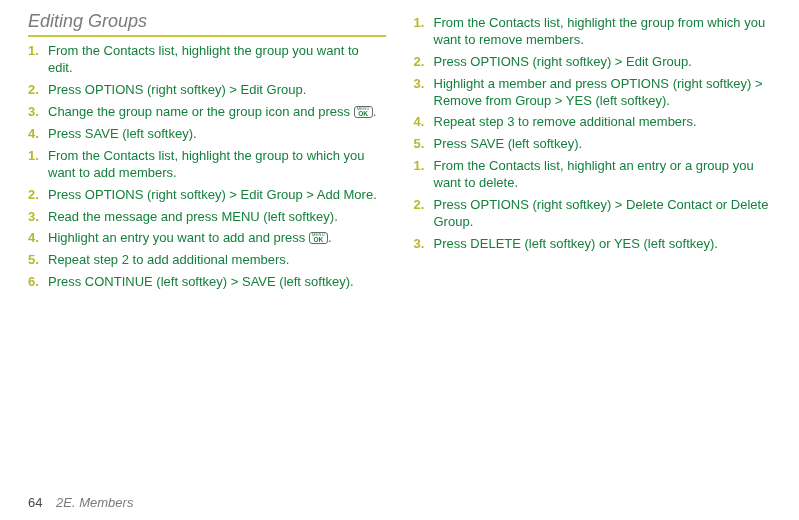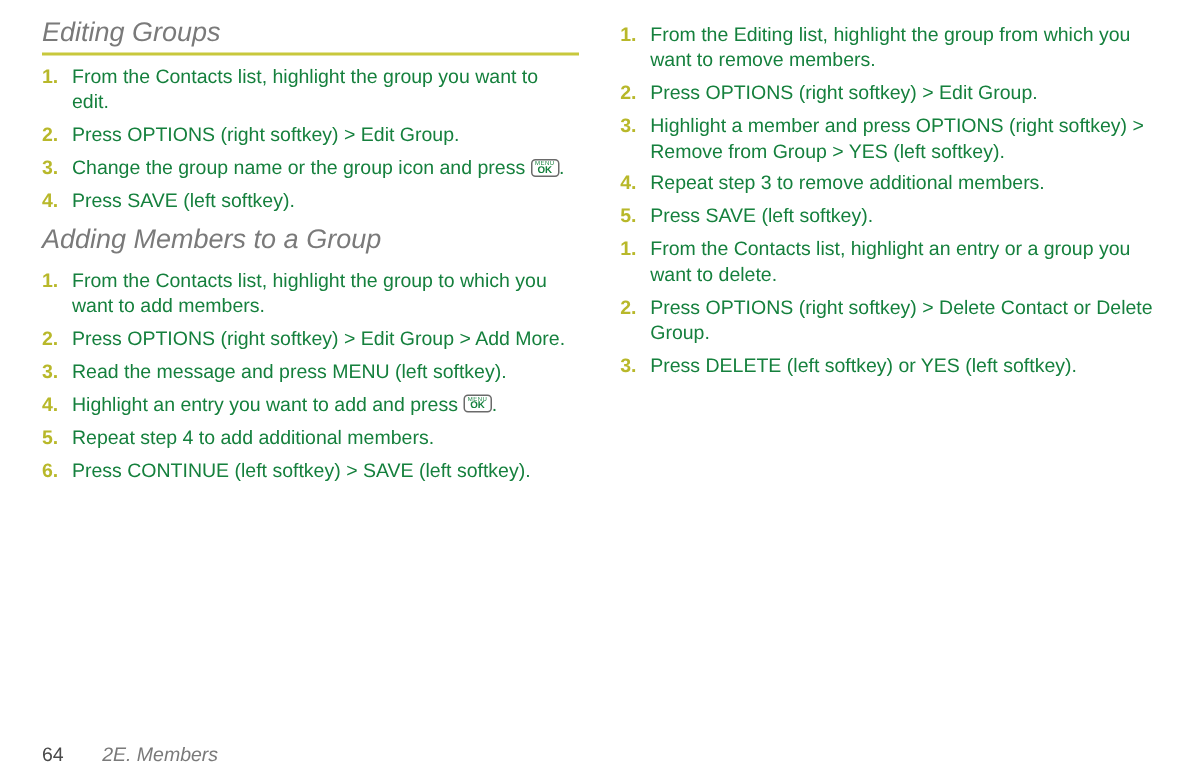--- a/index.html
+++ b/index.html
@@ -167,7 +167,7 @@
       <ol class="steps">
           <li>
             <span class="num">1.</span>
-            <span class="txt">From the Editing list, highlight the group from which you want to remove members.</span>
+            <span class="txt">From the Contacts list, highlight the group from which you want to remove members.</span>
           </li>
           <li>
             <span class="num">2.</span>

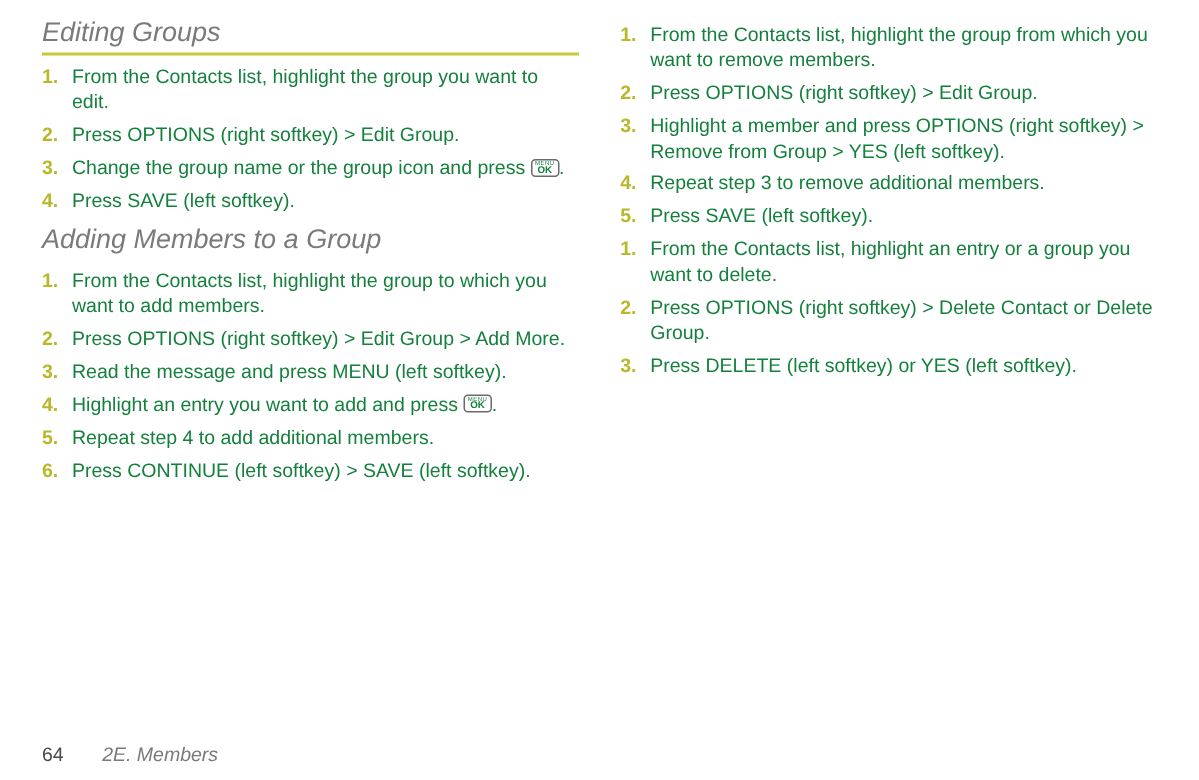--- a/index.html
+++ b/index.html
@@ -134,7 +134,6 @@
           </li>
         </ol>
 
-      <h2 class="headline sub">Adding Members to a Group</h2>
       <ol class="steps">
           <li>
             <span class="num">1.</span>

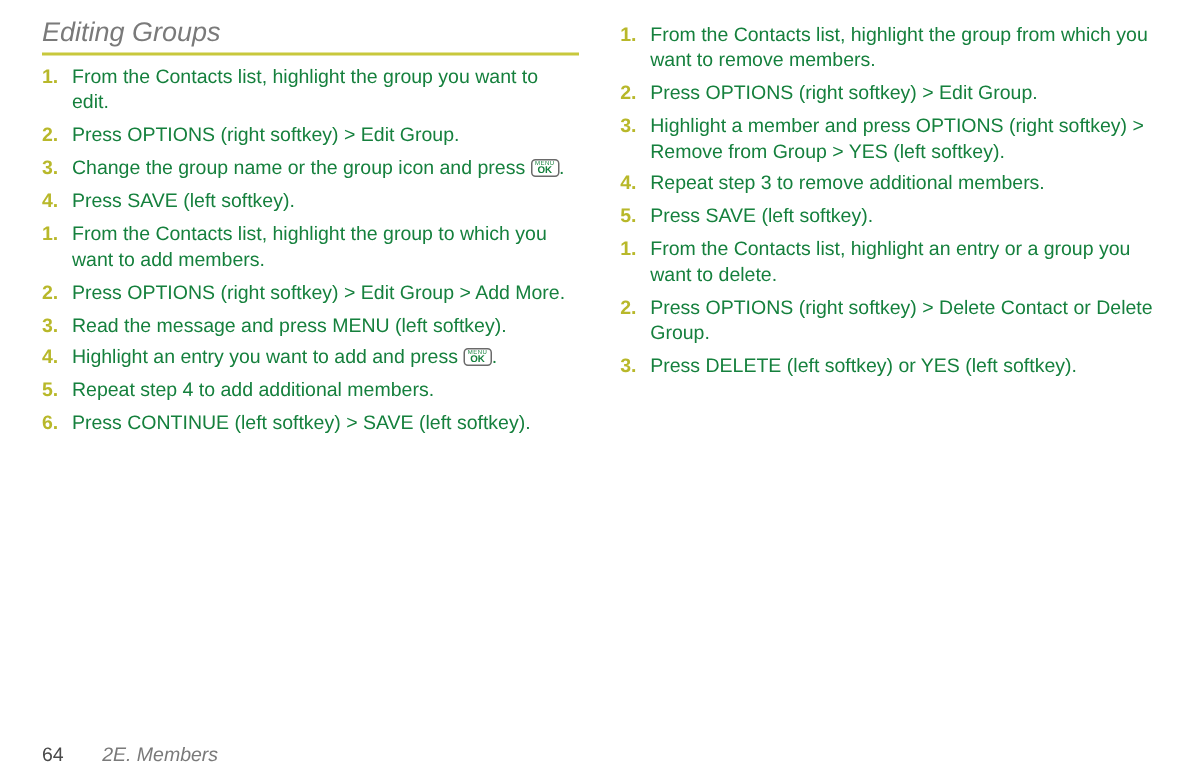--- a/index.html
+++ b/index.html
@@ -153,7 +153,7 @@
           </li>
           <li>
             <span class="num">5.</span>
-            <span class="txt">Repeat step 4 to add additional members.</span>
+            <span class="txt">Repeat step 2 to add additional members.</span>
           </li>
           <li>
             <span class="num">6.</span>

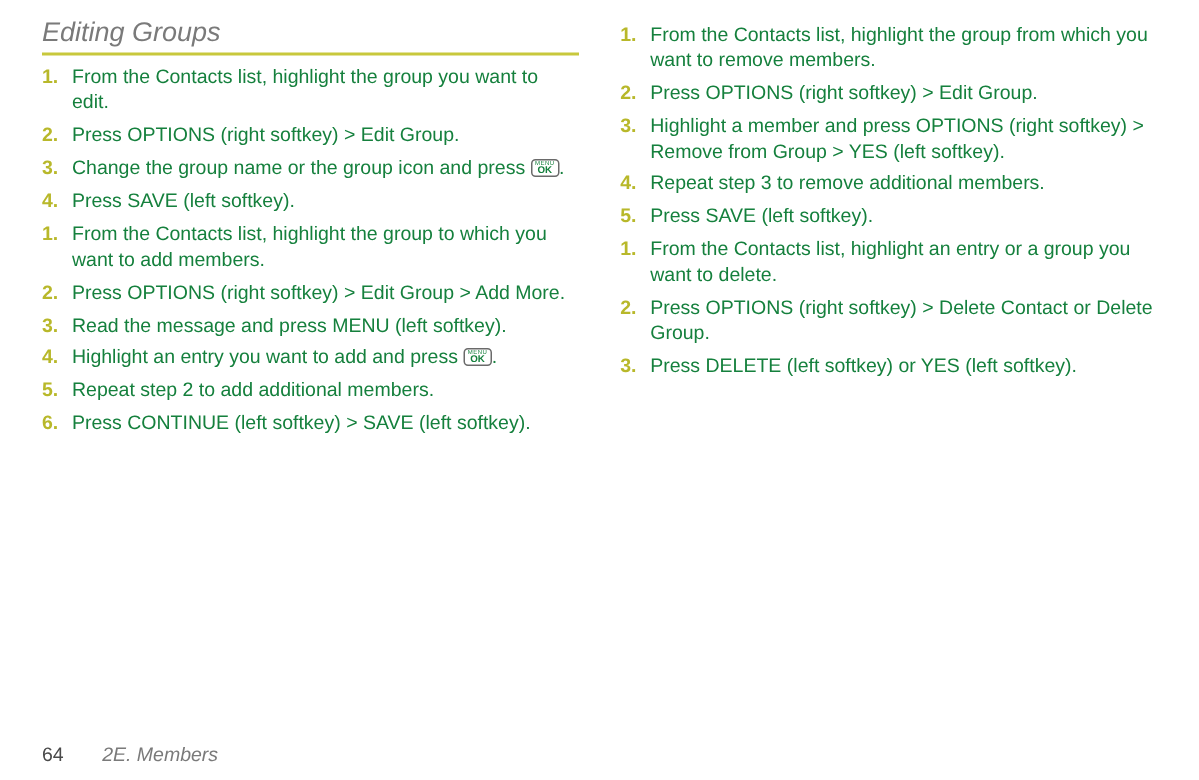--- a/index.html
+++ b/index.html
@@ -80,7 +80,7 @@
   .footer .pnum {
     font-style: normal;
     color: #4a4a4a;
-    margin-right: 22px;
+    margin-right: 10px;
   }
   .okbtn {
     display: inline-block;

